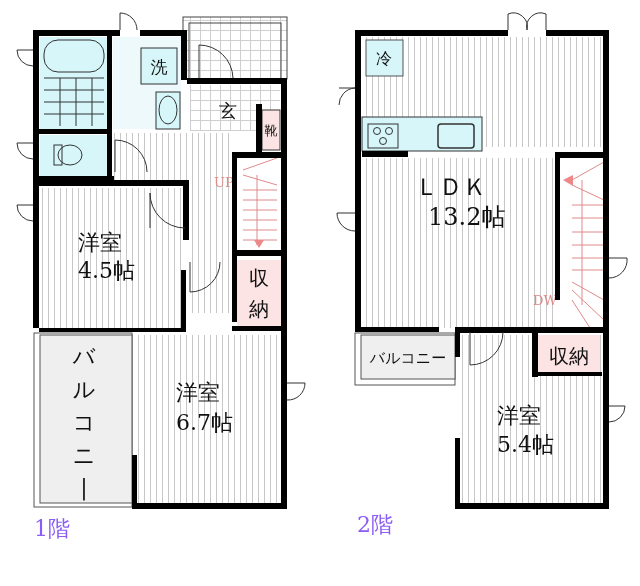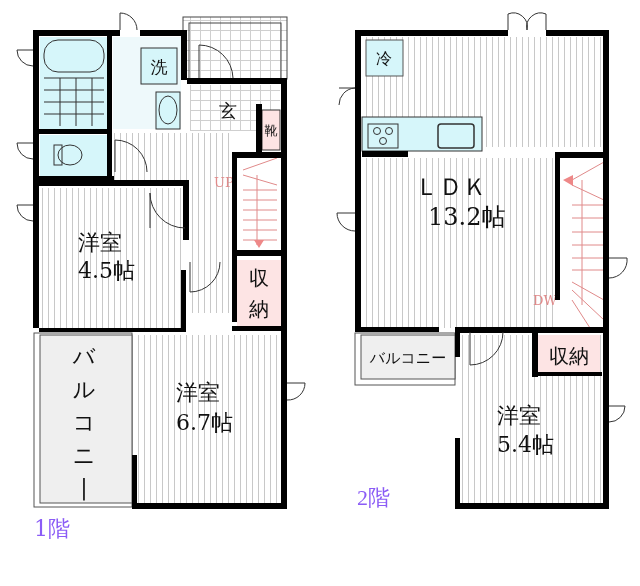--- a/index.html
+++ b/index.html
@@ -181,6 +181,6 @@
 </svg>
 
 <div class="floor-lbl" style="left:34px;top:514px;">1階</div>
-<div class="floor-lbl" style="left:357px;top:483px;font-family:Liberation Serif, serif;">2階</div>
+<div class="floor-lbl" style="left:357px;top:510px;">2階</div>
 
 </body></html>

